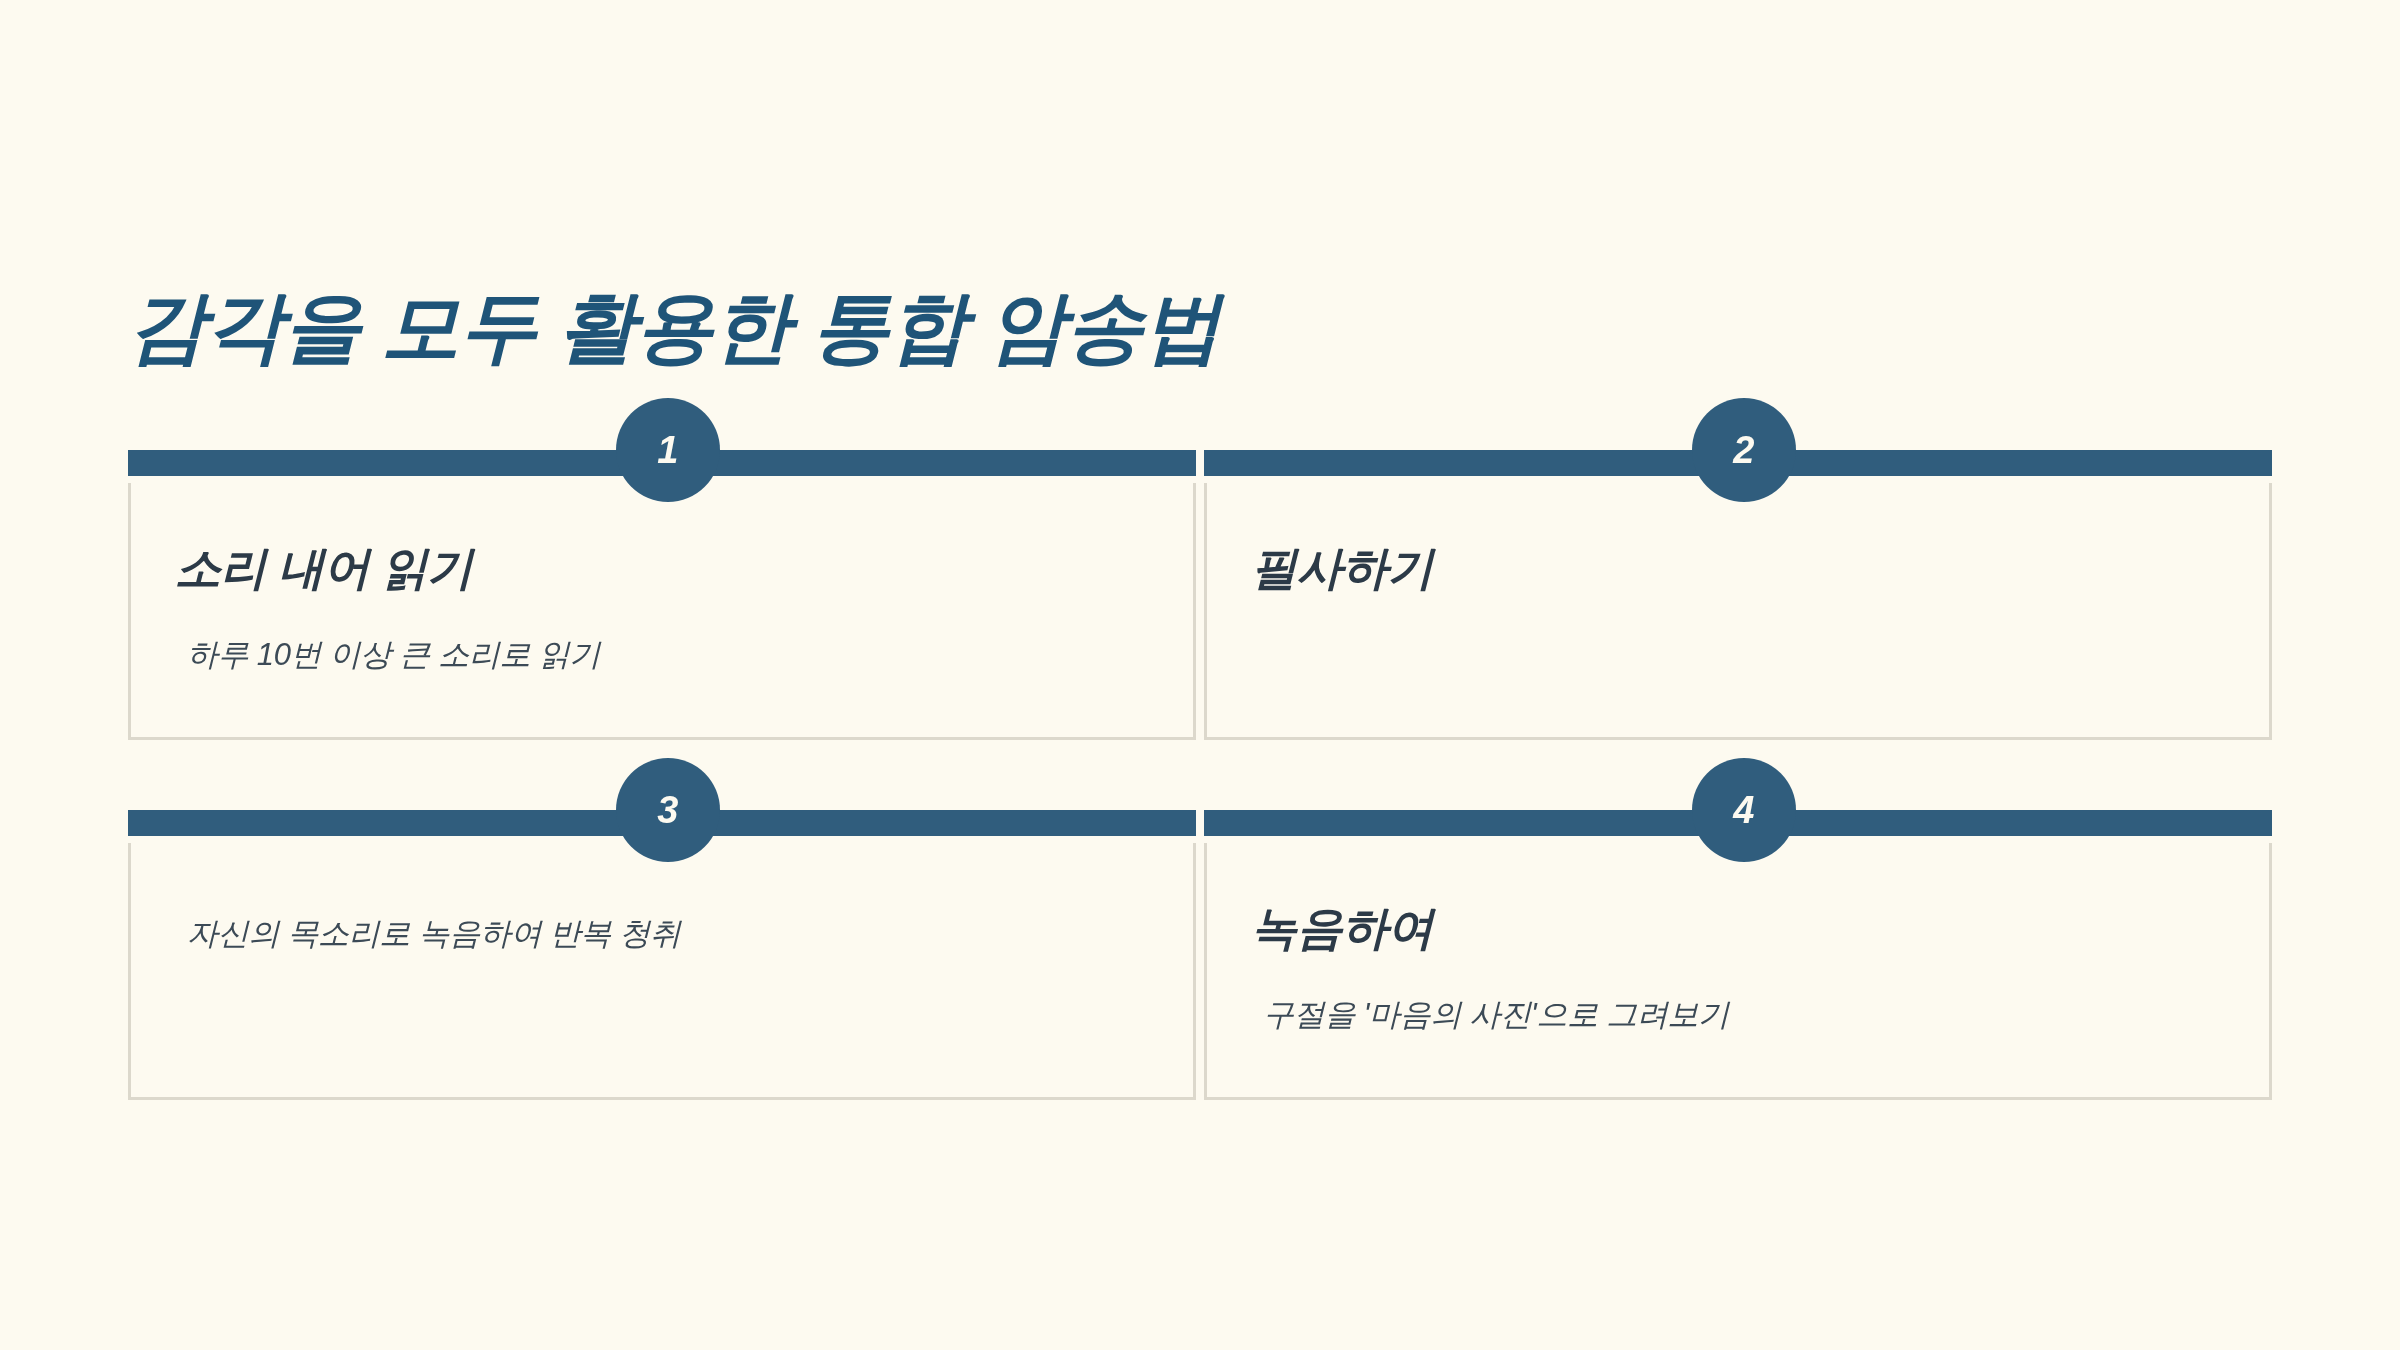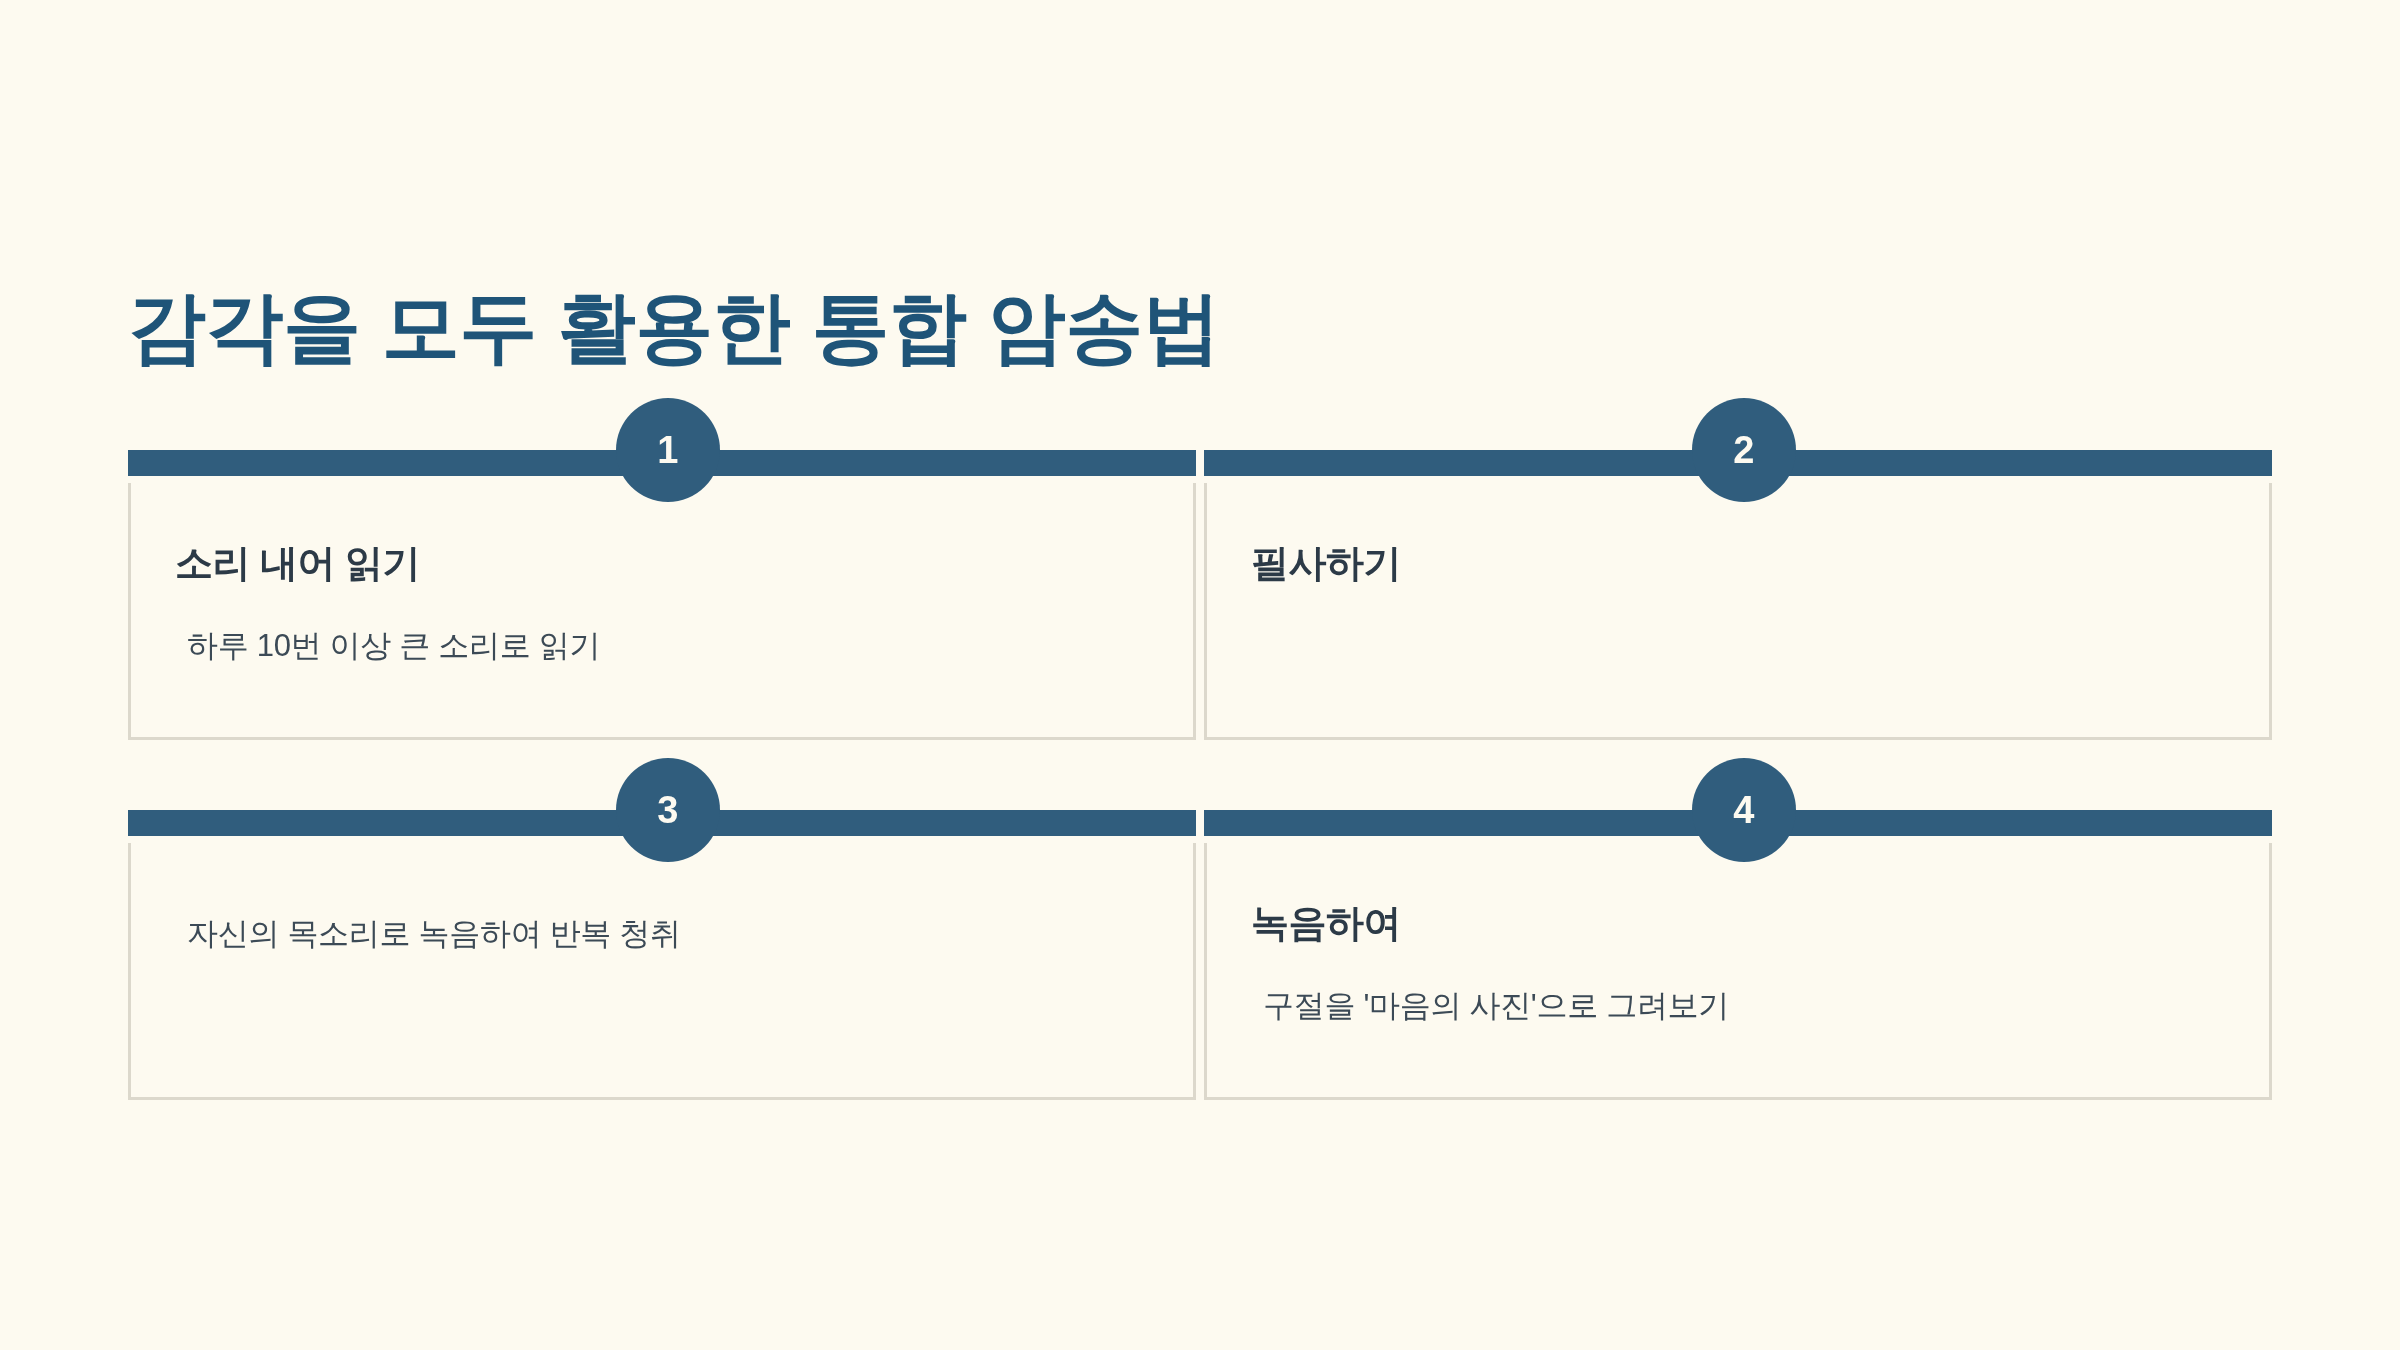--- a/index.html
+++ b/index.html
@@ -22,6 +22,7 @@
     height: 1350px;
     box-sizing: border-box;
     background: #fdfaf0;
+    font-style: italic;
   }
 
   

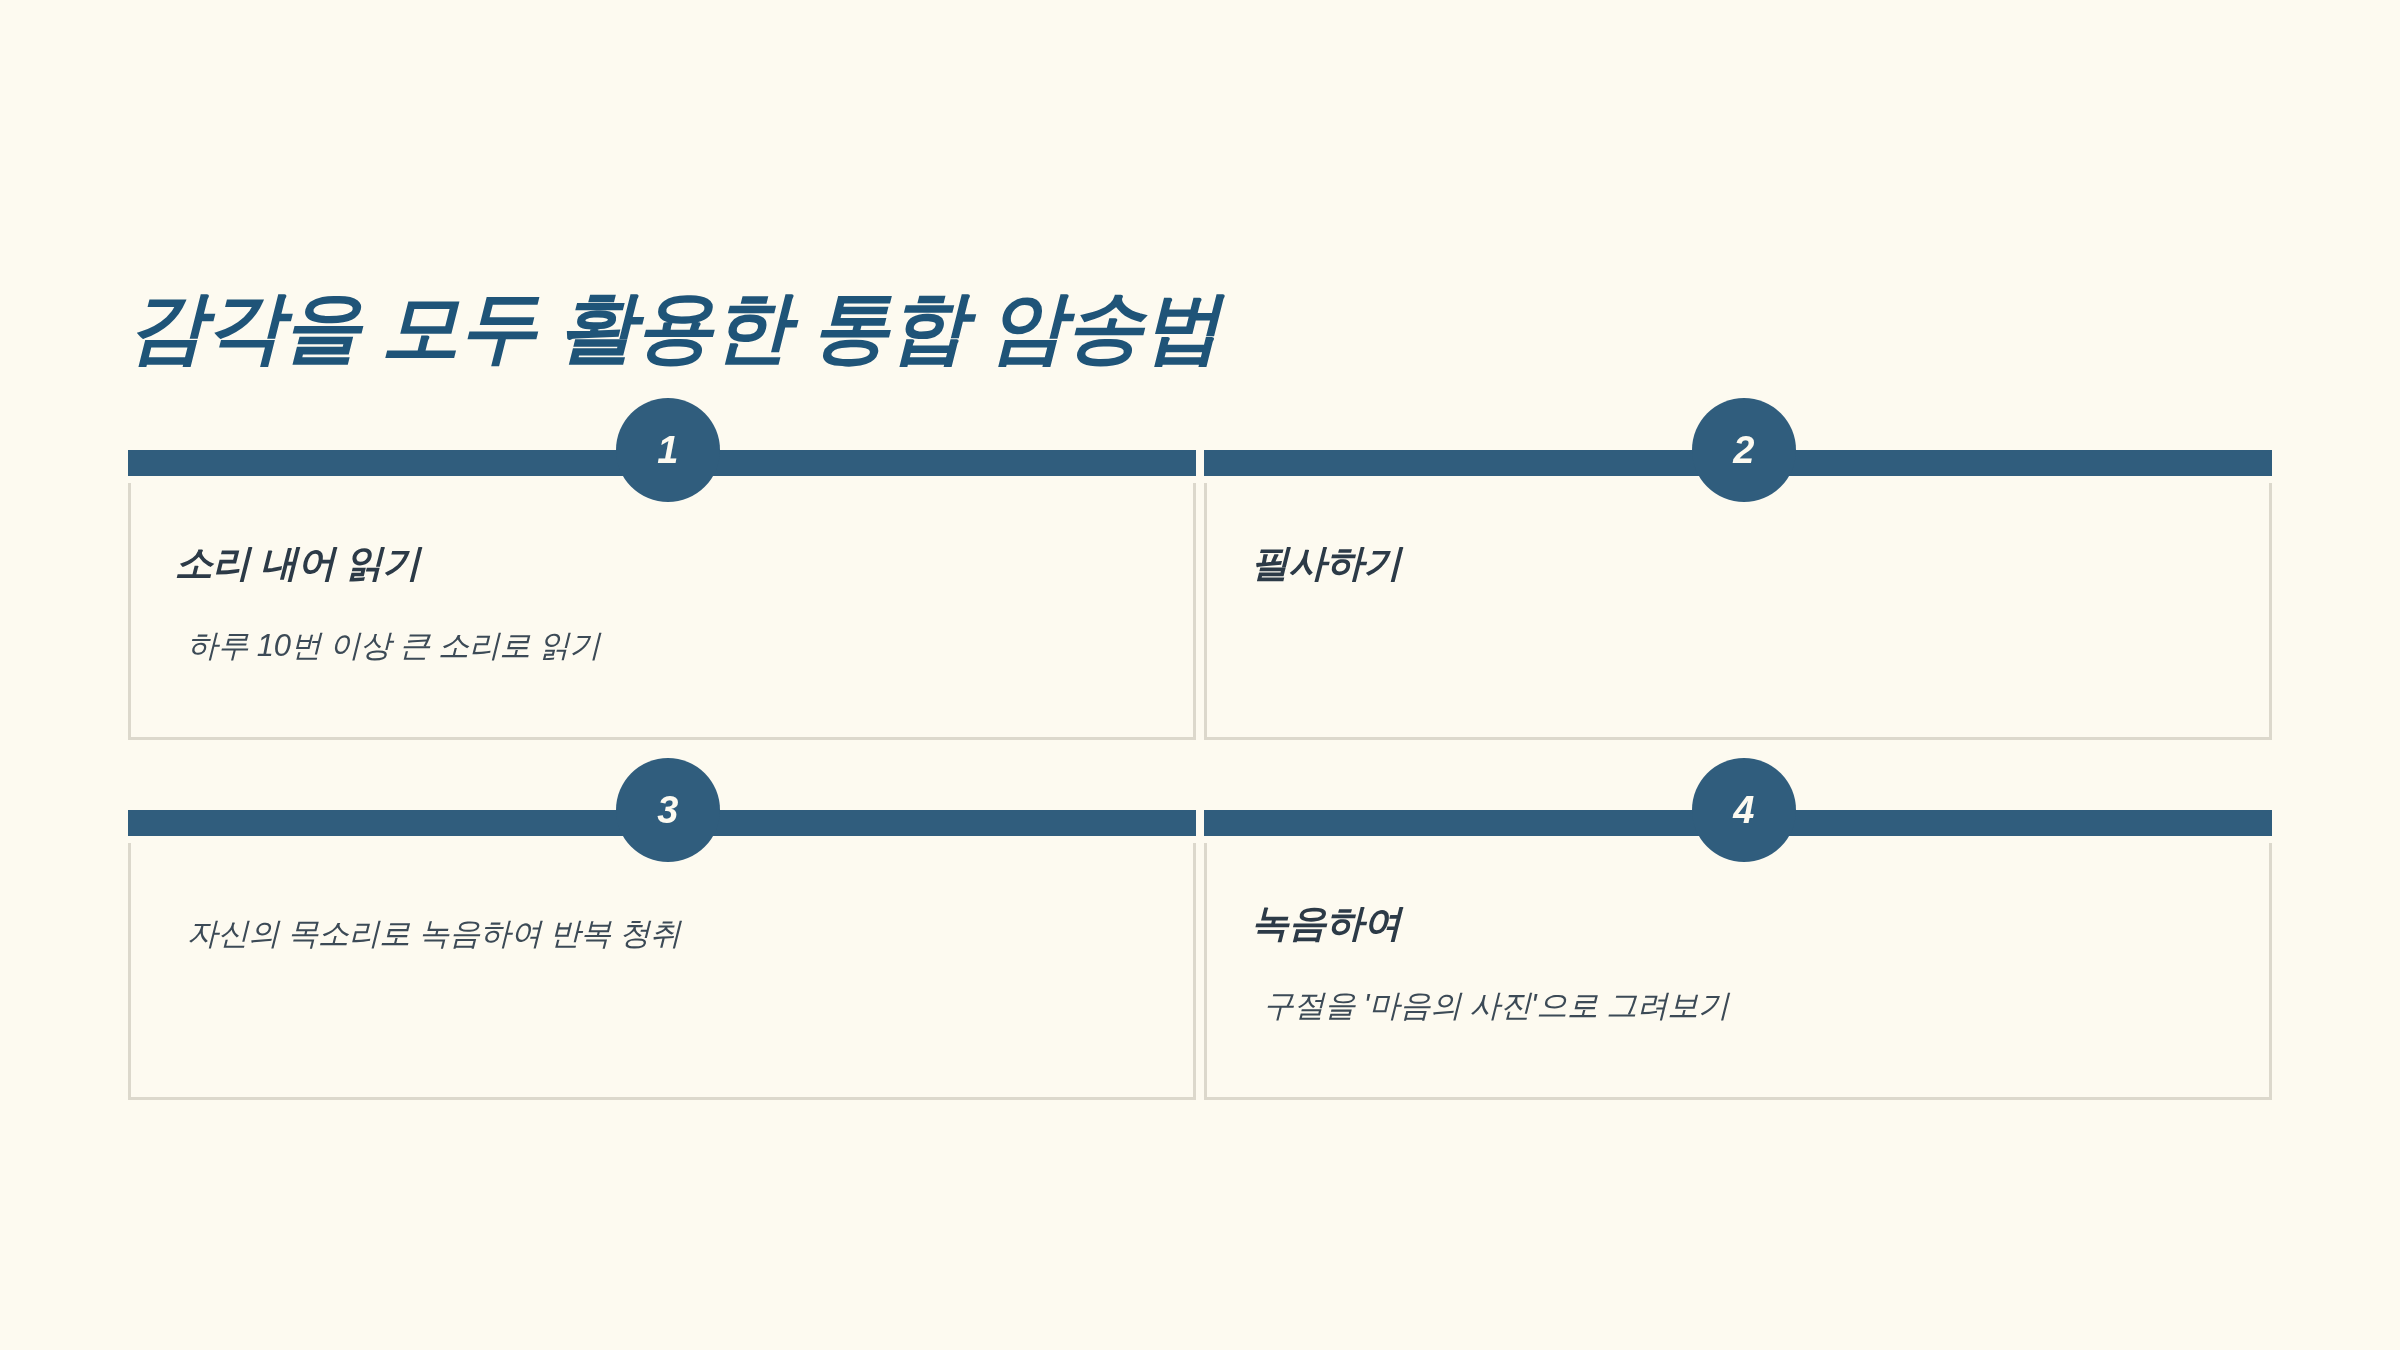--- a/index.html
+++ b/index.html
@@ -95,7 +95,7 @@
   }
 
   .card-title {
-    font-size: 38px;
+    font-size: 46px;
     font-weight: 600;
     color: #2c3a47;
     line-height: 1.2;

